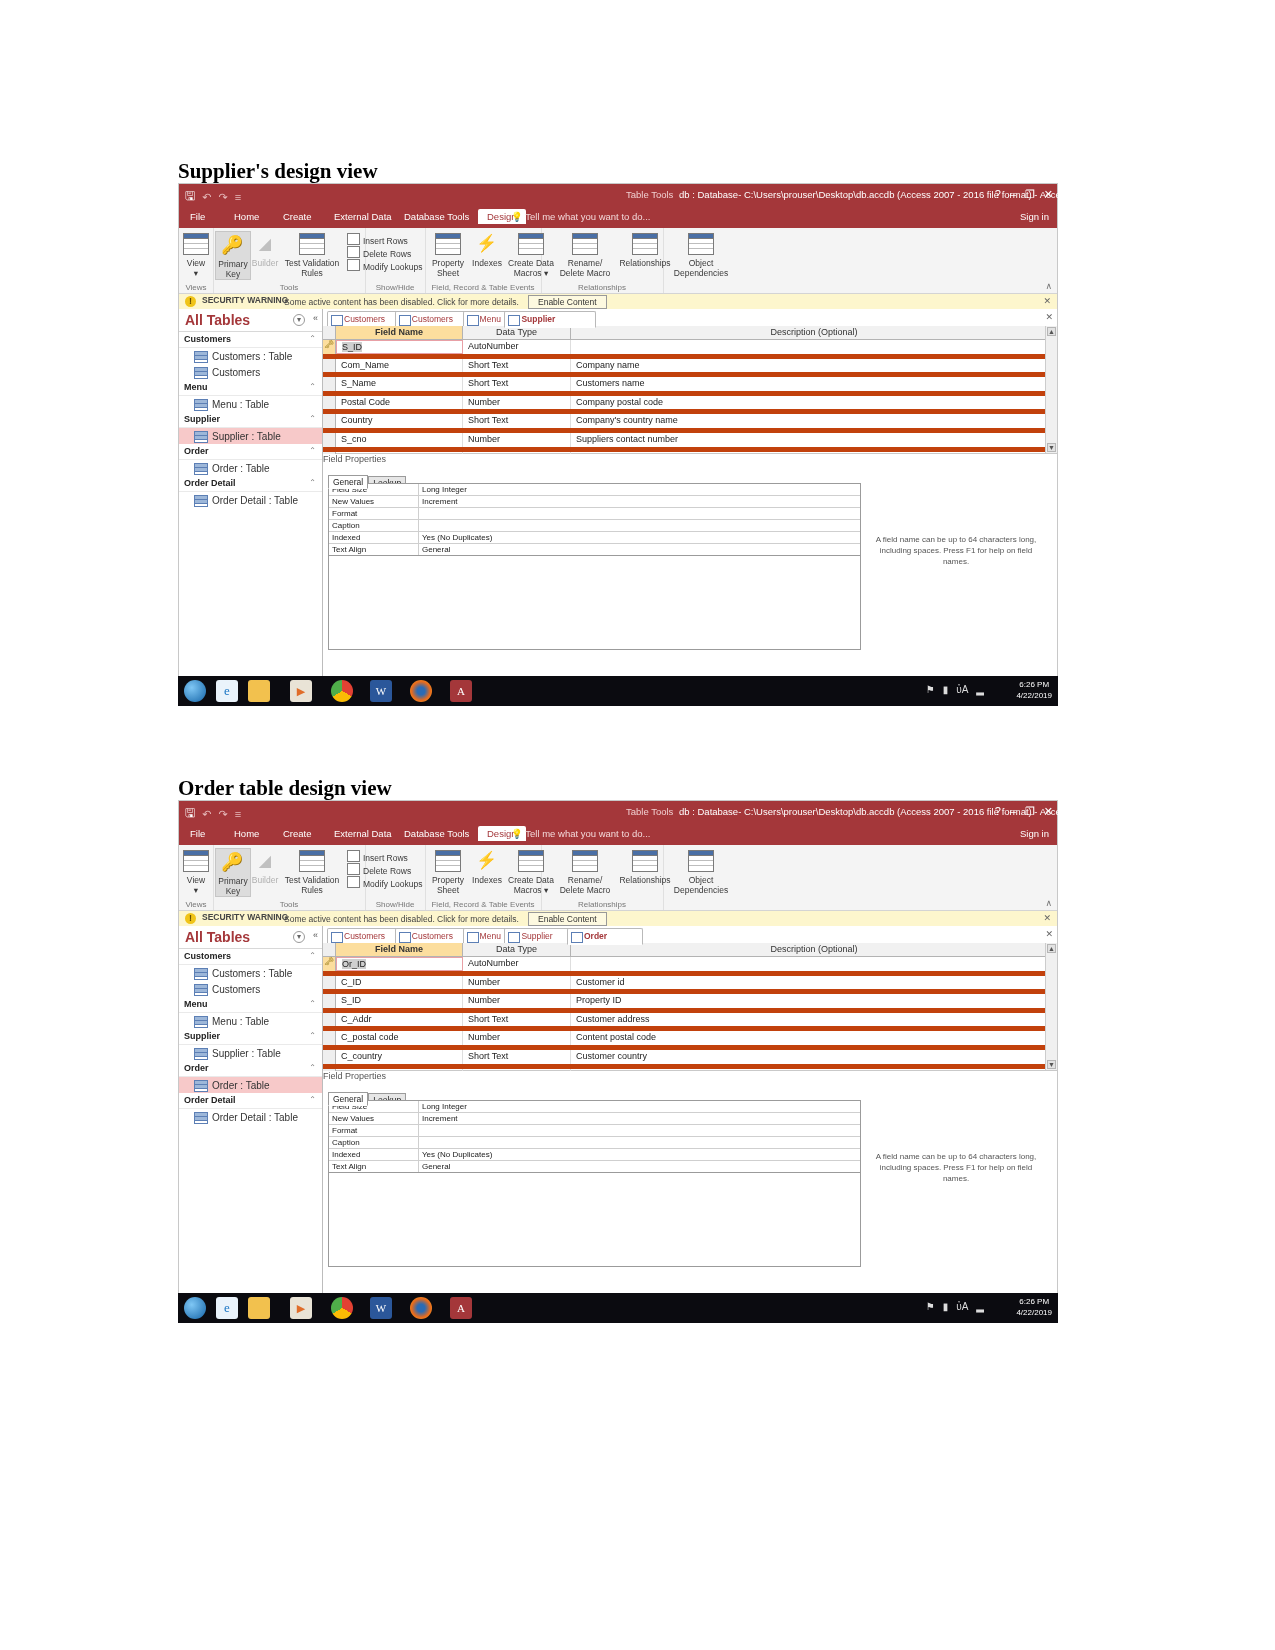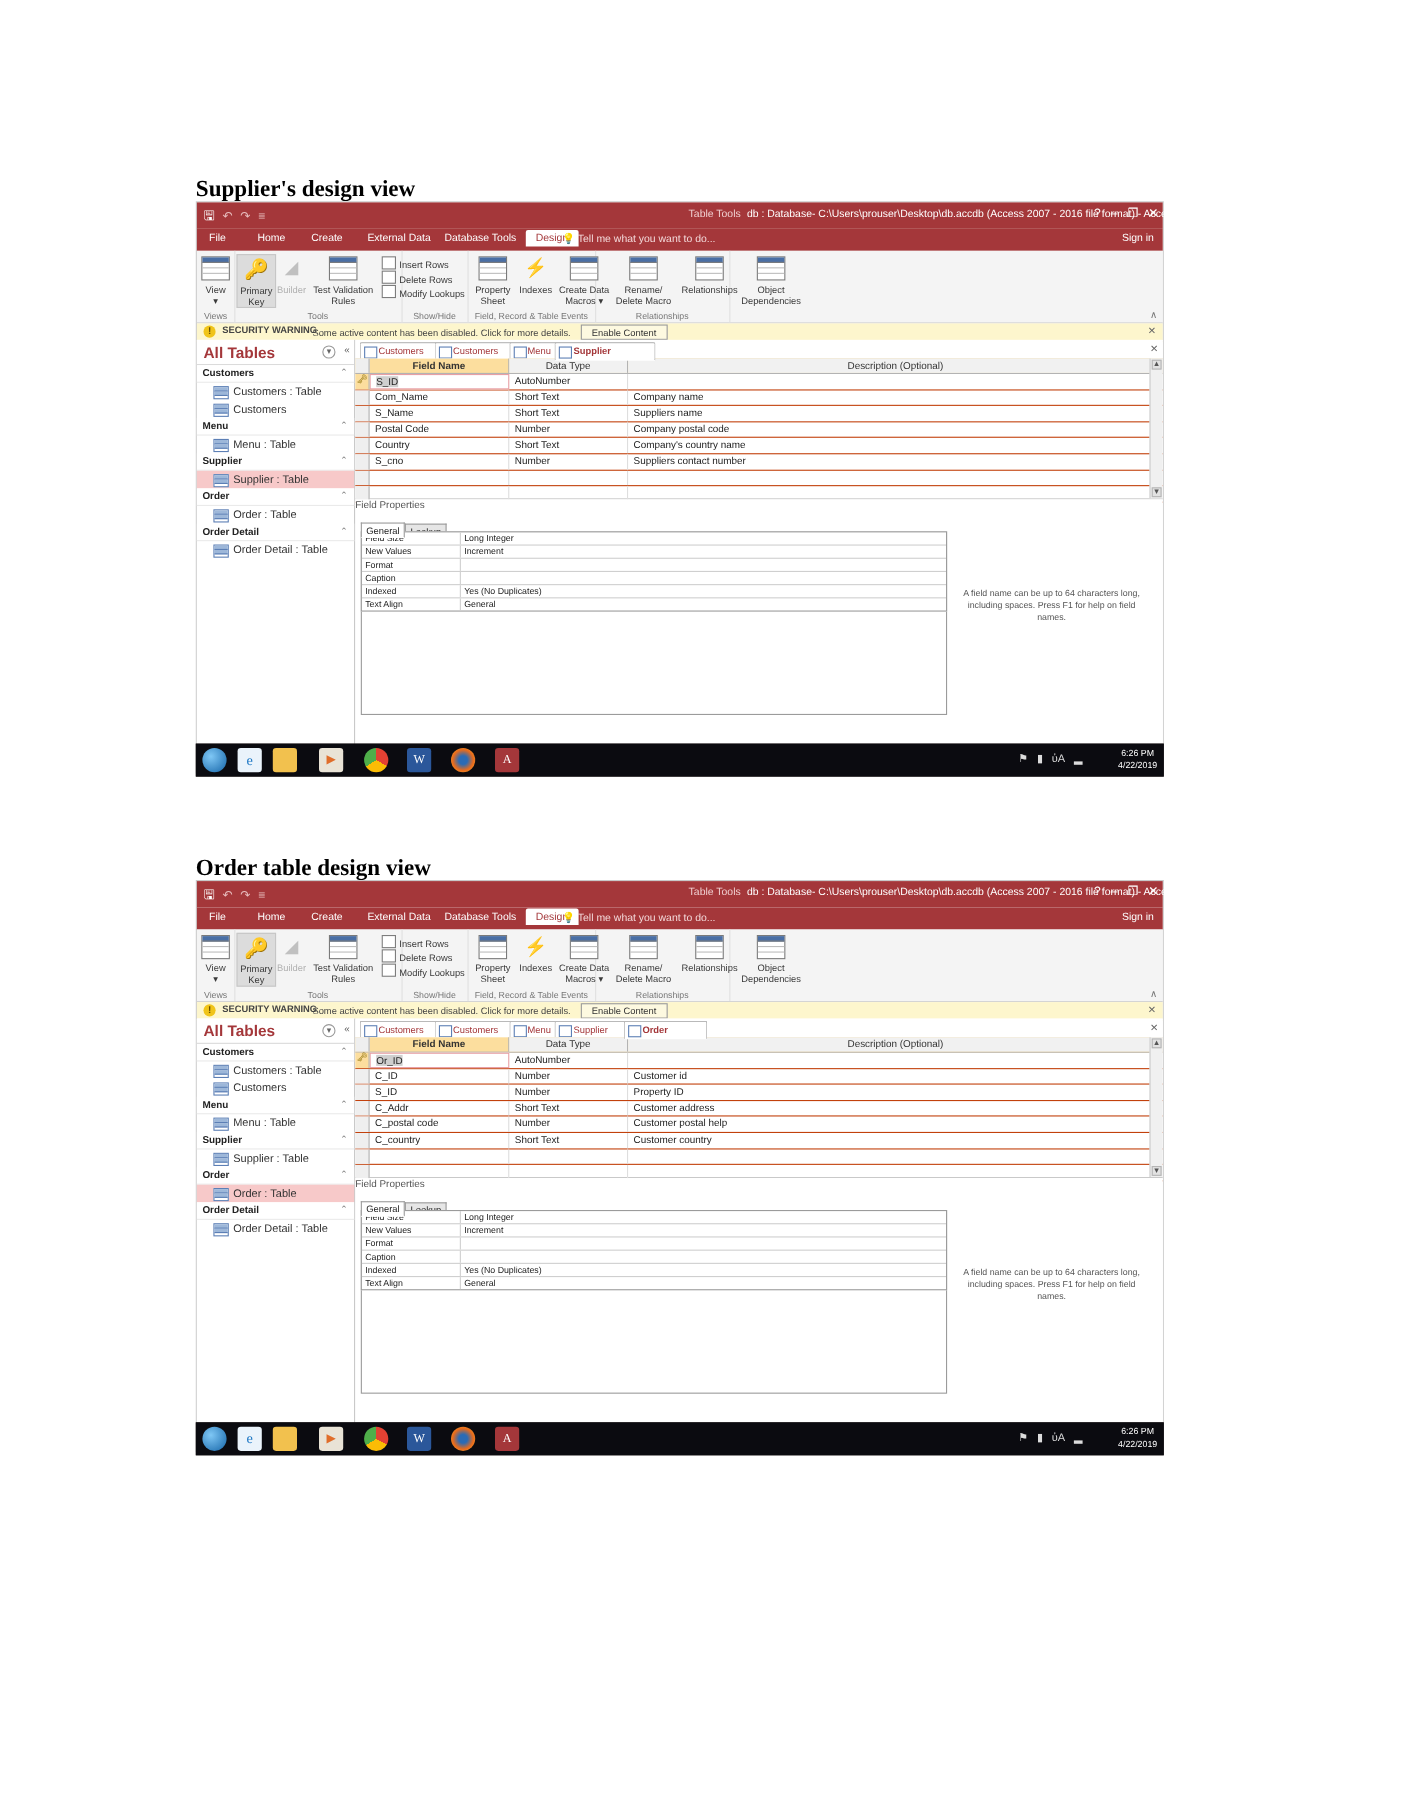--- a/index.html
+++ b/index.html
@@ -97,7 +97,7 @@
   .gc2{width:108px;border-right:1px solid #b3b3b3;box-sizing:border-box;text-align:center;
        font-size:9px;color:#333;line-height:13px;background:#f1f1f1;}
   .gc3{flex:1;box-sizing:border-box;text-align:center;font-size:9px;color:#333;line-height:13px;background:#f1f1f1;}
-  .grow{display:flex;height:13.6px;border-bottom:1px solid #c2410c;}
+  .grow{display:flex;height:13.6px;border-bottom:5px solid #c2410c;}
   .grow .gsel{background:#efefef;position:relative;}
   .grow.pk .gsel{background:#fcde9e;}
   .grow.pk .gsel:after{content:"\1F5DD";position:absolute;left:1px;top:0px;font-size:8px;color:#8a6d00;}

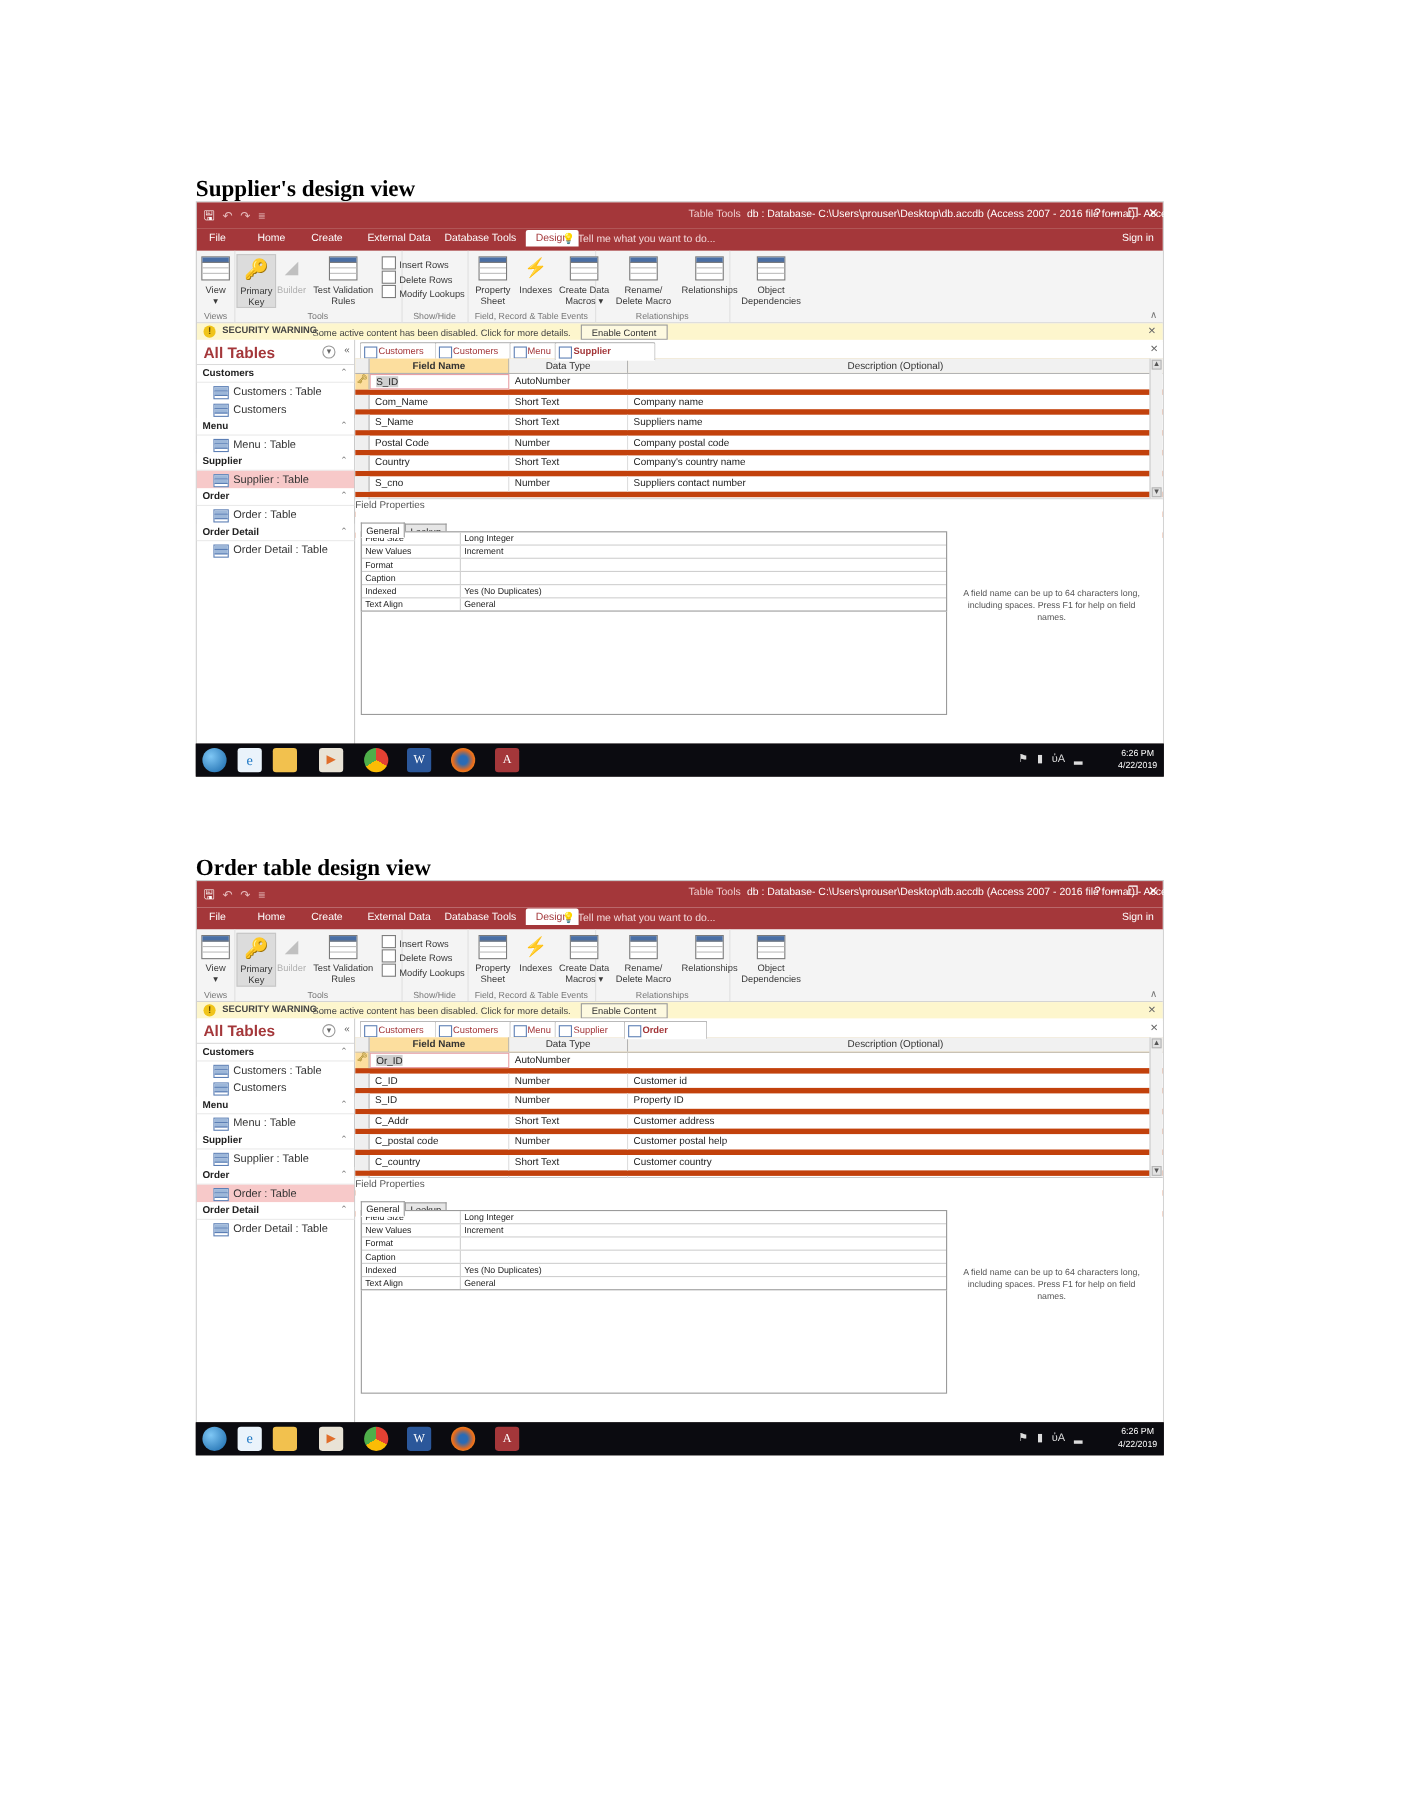--- a/index.html
+++ b/index.html
@@ -402,7 +402,7 @@
               <div class="gsel"></div>
               <div class="c1">S_Name</div>
               <div class="c2">Short Text</div>
-              <div class="c3">Suppliers name</div>
+              <div class="c3">Customers name</div>
             </div>
             <div class="grow">
               <div class="gsel"></div>

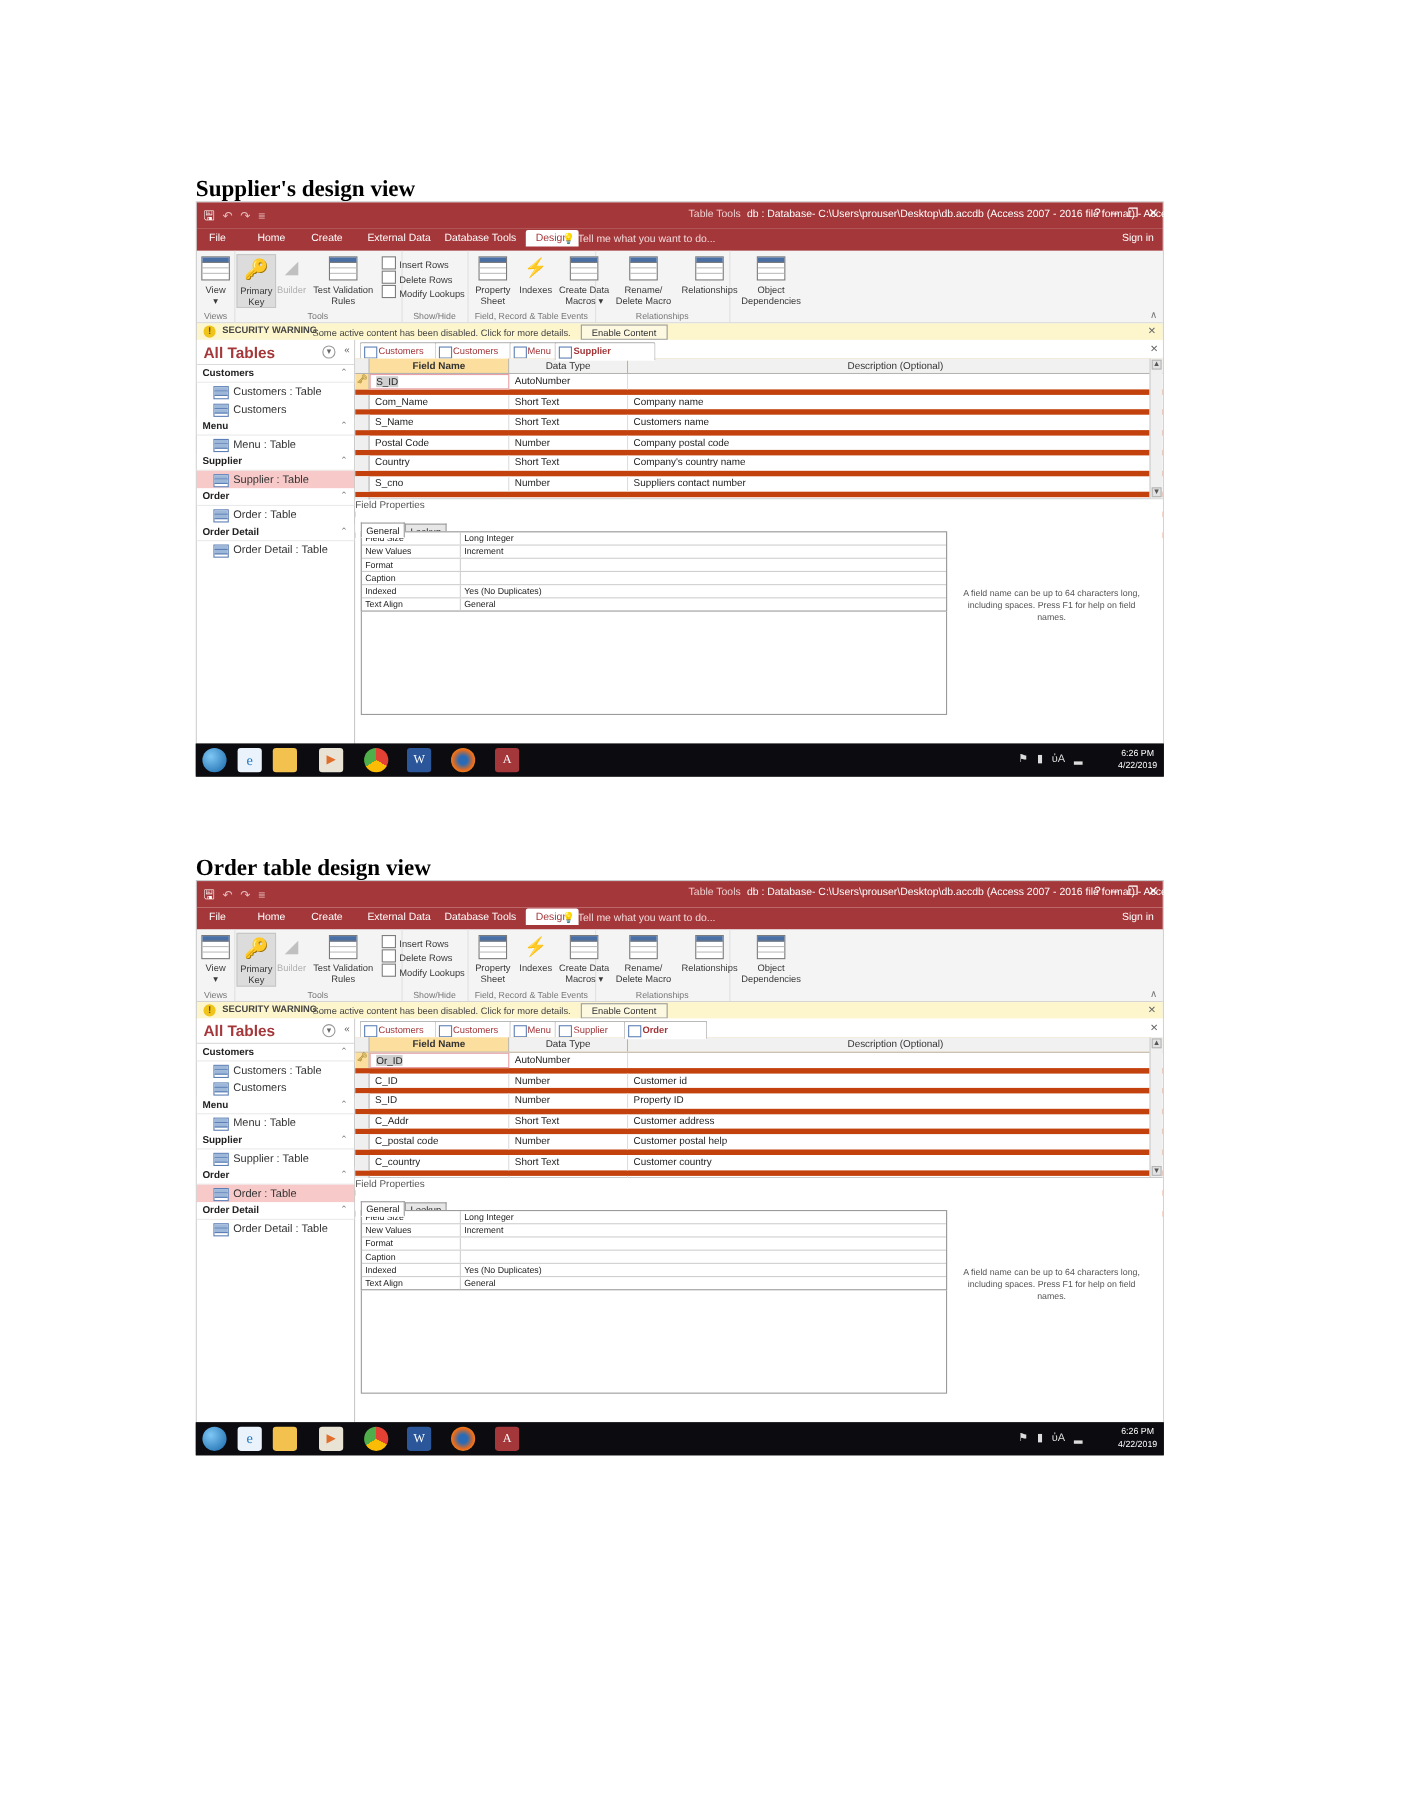--- a/index.html
+++ b/index.html
@@ -744,7 +744,7 @@
               <div class="gsel"></div>
               <div class="c1">C_postal code</div>
               <div class="c2">Number</div>
-              <div class="c3">Customer postal help</div>
+              <div class="c3">Content postal code</div>
             </div>
             <div class="grow">
               <div class="gsel"></div>

